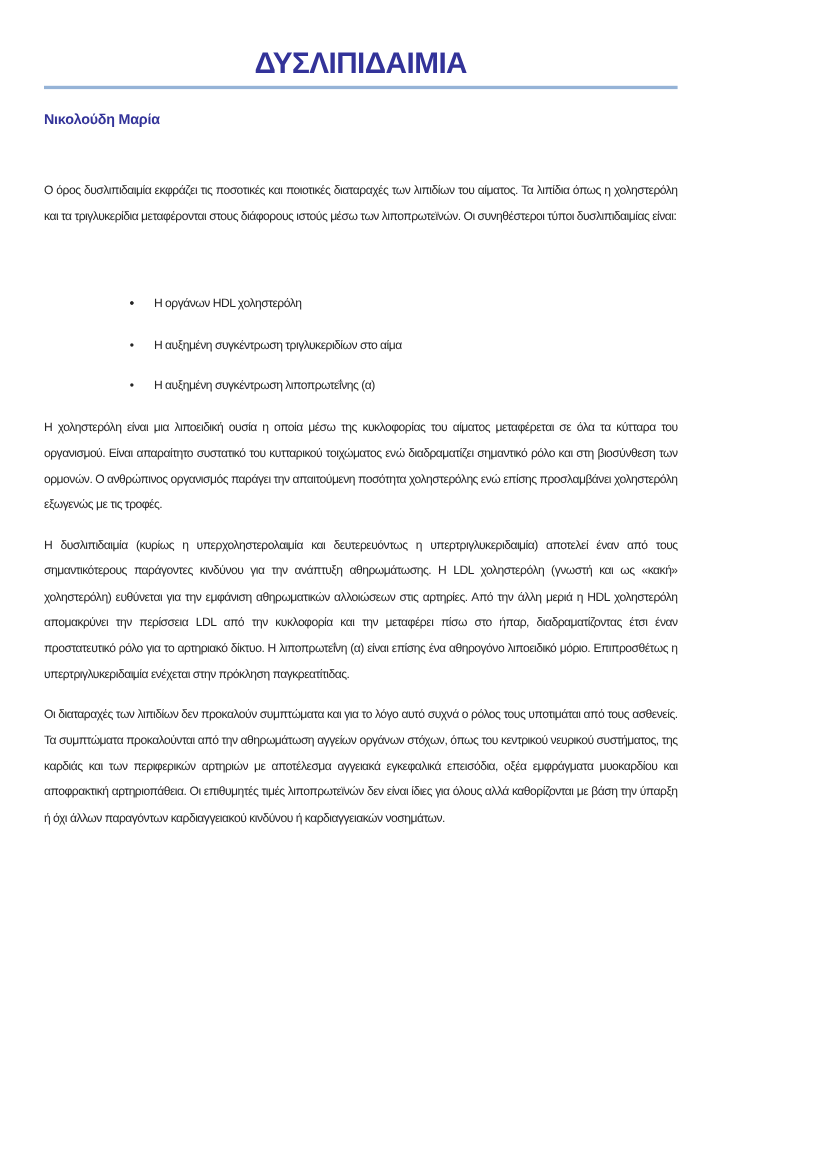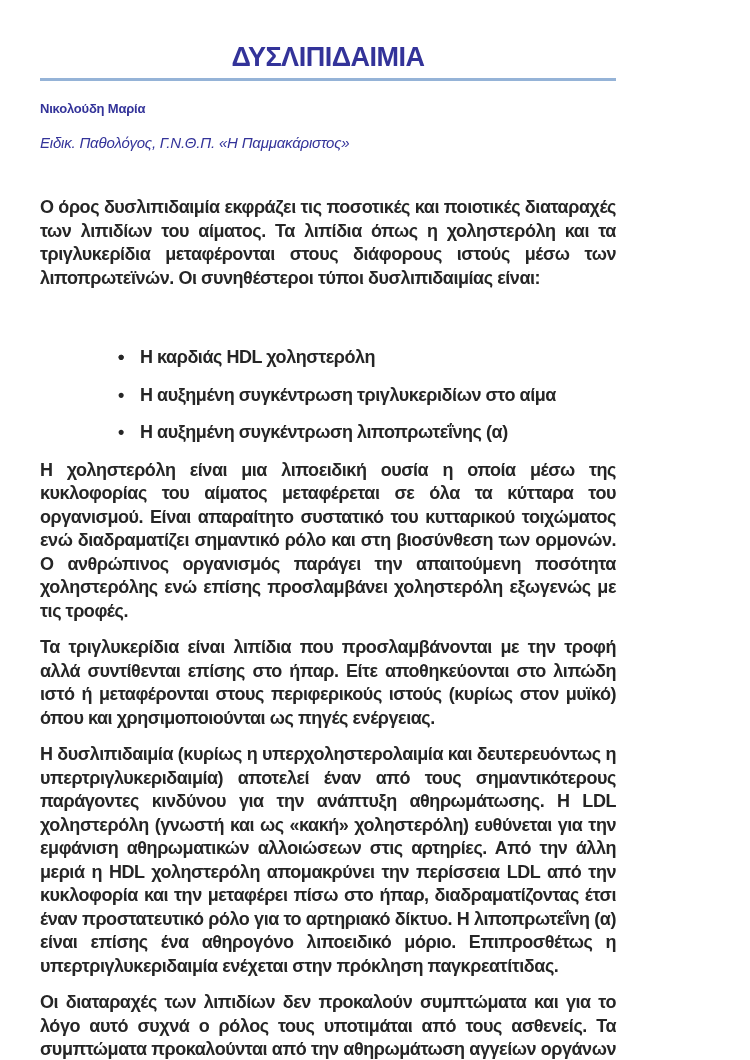--- a/index.html
+++ b/index.html
@@ -101,7 +101,6 @@
 
   <p class="author">Νικολούδη Μαρία</p>
 
-  <p class="affiliation">Ειδικ. Παθολόγος, Γ.Ν.Θ.Π. «Η Παμμακάριστος»</p>
 
   <p class="body-text para intro">Ο όρος δυσλιπιδαιμία εκφράζει τις ποσοτικές και ποιοτικές διαταραχές των λιπιδίων του αίματος. Τα λιπίδια όπως η χοληστερόλη και τα τριγλυκερίδια μεταφέρονται στους διάφορους ιστούς μέσω των λιποπρωτεϊνών. Οι συνηθέστεροι τύποι δυσλιπιδαιμίας είναι:</p>
 

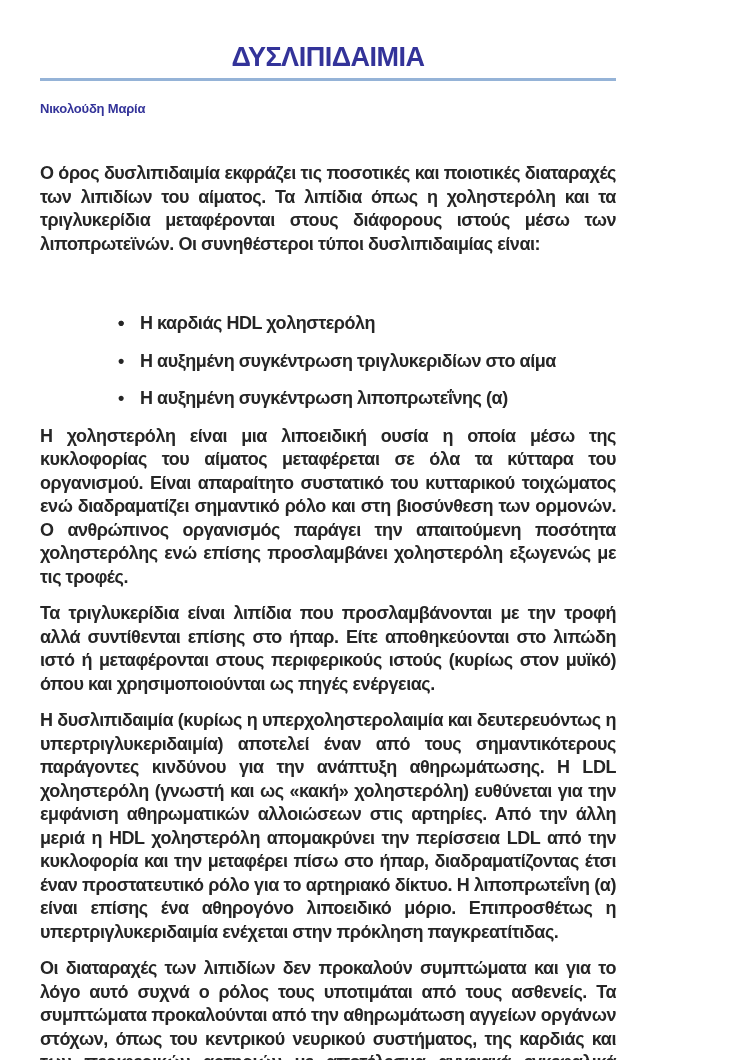--- a/index.html
+++ b/index.html
@@ -59,11 +59,10 @@
     letter-spacing: -0.2px;
   }
   .body-text {
-    font-size: 18px;
+    font-size: 11px;
     line-height: 23.5px;
     letter-spacing: -0.45px;
     color: var(--body-color);
-    font-weight: bold;
   }
   p.para {
     margin: 0 0 13px 0;

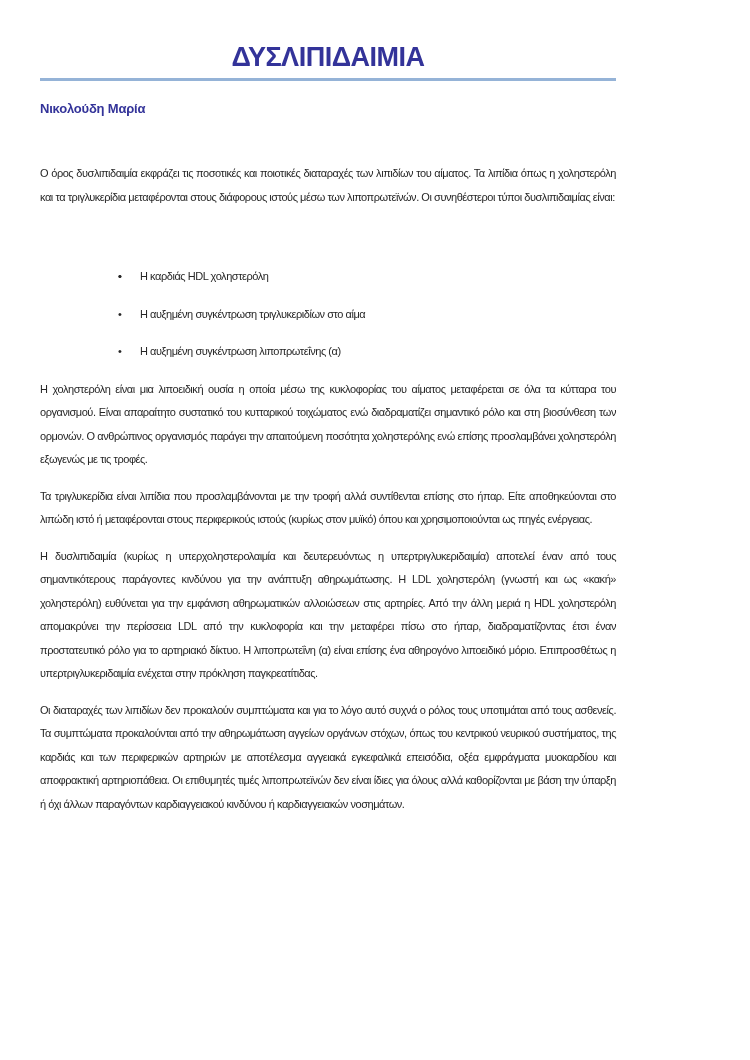--- a/index.html
+++ b/index.html
@@ -109,7 +109,7 @@
     </li>
     <li>
       <span class="bullet-marker">•</span>
-      <span>Η καρδιάς HDL χοληστερόλη</span>
+      <span>Η οργάνων HDL χοληστερόλη</span>
     </li>
     <li>
       <span class="bullet-marker">•</span>

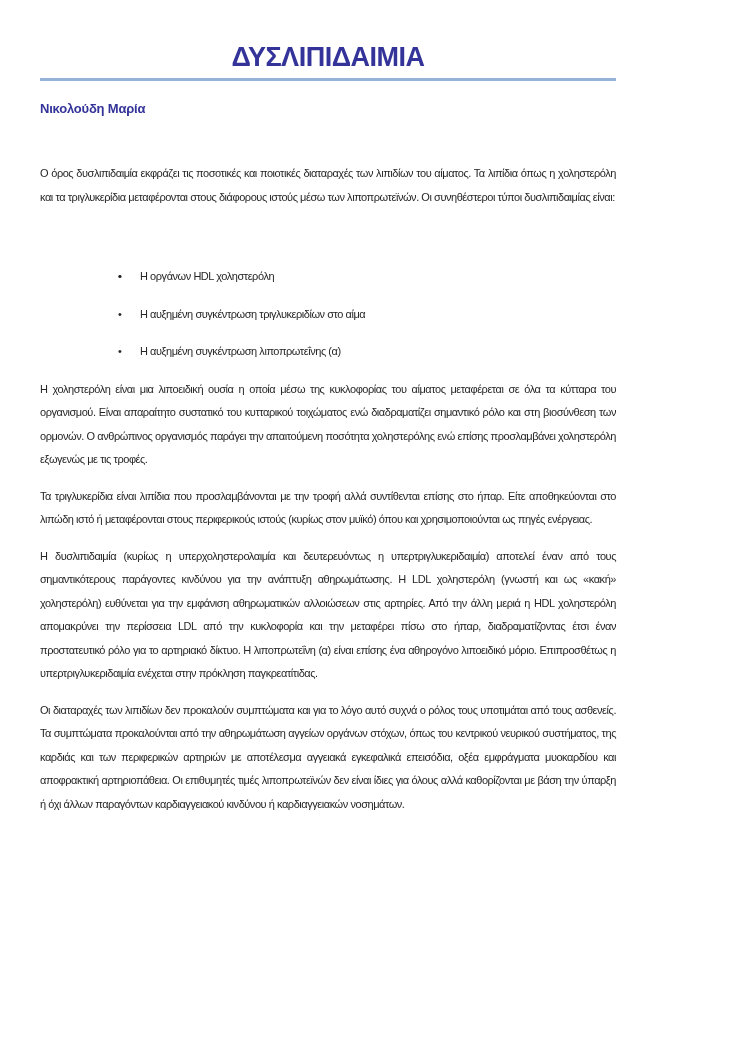--- a/index.html
+++ b/index.html
@@ -123,7 +123,6 @@
 
   <p class="body-text para">Η χοληστερόλη είναι μια λιποειδική ουσία η οποία μέσω της κυκλοφορίας του αίματος μεταφέρεται σε όλα τα κύτταρα του οργανισμού. Είναι απαραίτητο συστατικό του κυτταρικού τοιχώματος ενώ διαδραματίζει σημαντικό ρόλο και στη βιοσύνθεση των ορμονών. Ο ανθρώπινος οργανισμός παράγει την απαιτούμενη ποσότητα χοληστερόλης ενώ επίσης προσλαμβάνει χοληστερόλη εξωγενώς με τις τροφές.</p>
 
-  <p class="body-text para">Τα τριγλυκερίδια είναι λιπίδια που προσλαμβάνονται με την τροφή αλλά συντίθενται επίσης στο ήπαρ. Είτε αποθηκεύονται στο λιπώδη ιστό ή μεταφέρονται στους περιφερικούς ιστούς (κυρίως στον μυϊκό) όπου και χρησιμοποιούνται ως πηγές ενέργειας.</p>
 
   <p class="body-text para">Η δυσλιπιδαιμία (κυρίως η υπερχοληστερολαιμία και δευτερευόντως η υπερτριγλυκεριδαιμία) αποτελεί έναν από τους σημαντικότερους παράγοντες κινδύνου για την ανάπτυξη αθηρωμάτωσης. Η LDL χοληστερόλη (γνωστή και ως «κακή» χοληστερόλη) ευθύνεται για την εμφάνιση αθηρωματικών αλλοιώσεων στις αρτηρίες. Από την άλλη μεριά η HDL χοληστερόλη απομακρύνει την περίσσεια LDL από την κυκλοφορία και την μεταφέρει πίσω στο ήπαρ, διαδραματίζοντας έτσι έναν προστατευτικό ρόλο για το αρτηριακό δίκτυο. Η λιποπρωτεΐνη (α) είναι επίσης ένα αθηρογόνο λιποειδικό μόριο. Επιπροσθέτως η υπερτριγλυκεριδαιμία ενέχεται στην πρόκληση παγκρεατίτιδας.</p>
 

